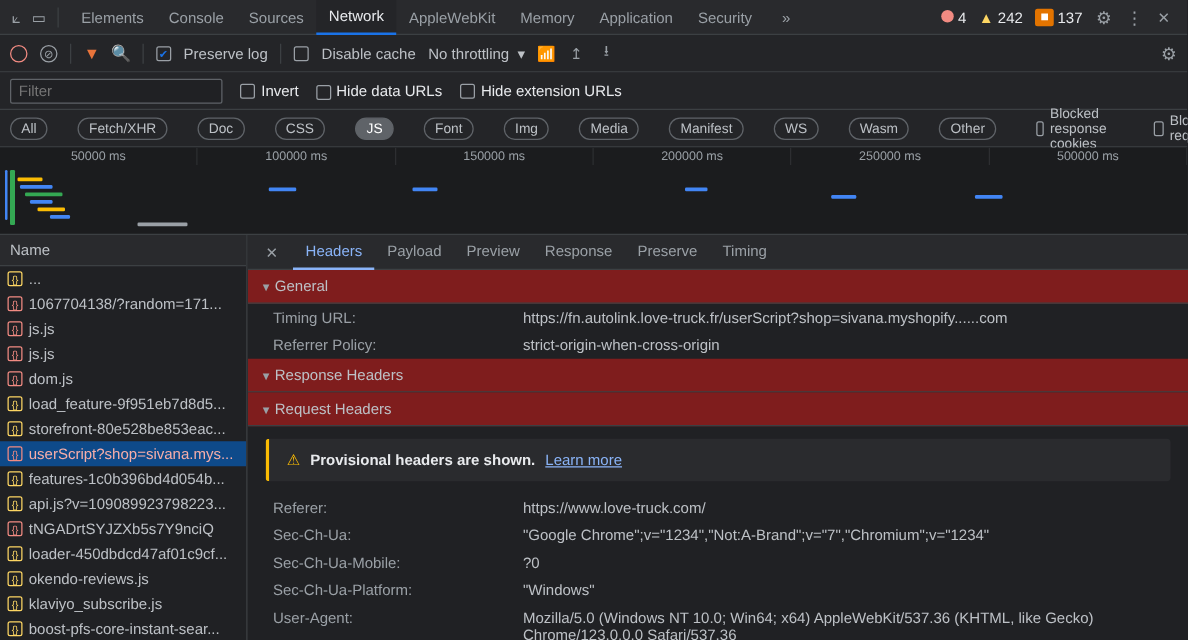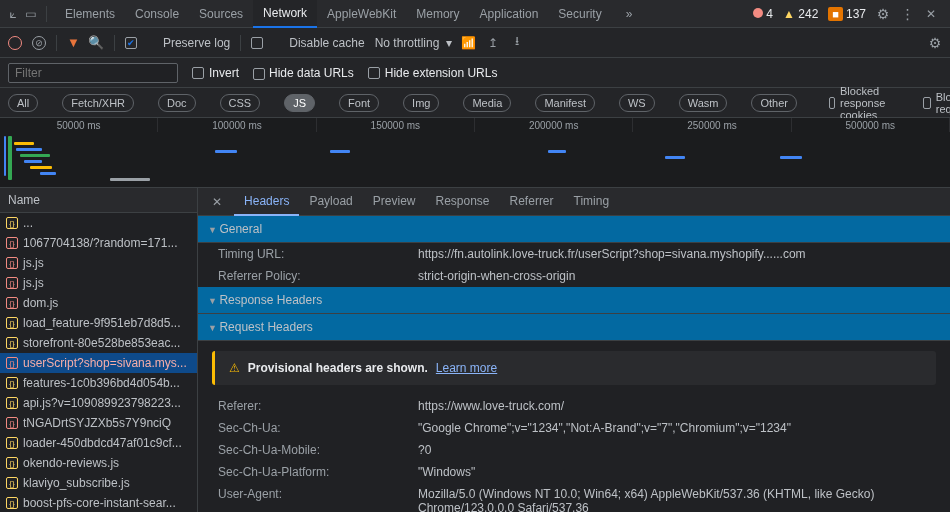--- a/index.html
+++ b/index.html
@@ -22,7 +22,7 @@
 .search-i { font-size:13px; }
 .chk { width:12px; height:12px; border:1px solid #9aa0a6; border-radius:2px; display:inline-flex; align-items:center; justify-content:center; font-size:9px; color:#1a73e8; }
 .chk.on::after { content:"✔"; }
-.toolbar .lbl { color:#bdc1c6;margin-left:16px; }
+.toolbar .lbl { color:#bdc1c6; }
 .throttle { color:#bdc1c6; }
 .toolbar-end { margin-left:auto; display:flex; gap:12px; align-items:center; }
 .filterrow { display:flex; align-items:center; height:30px; background:#242528; border-bottom:1px solid #3c4043; padding:0 8px; gap:14px; }

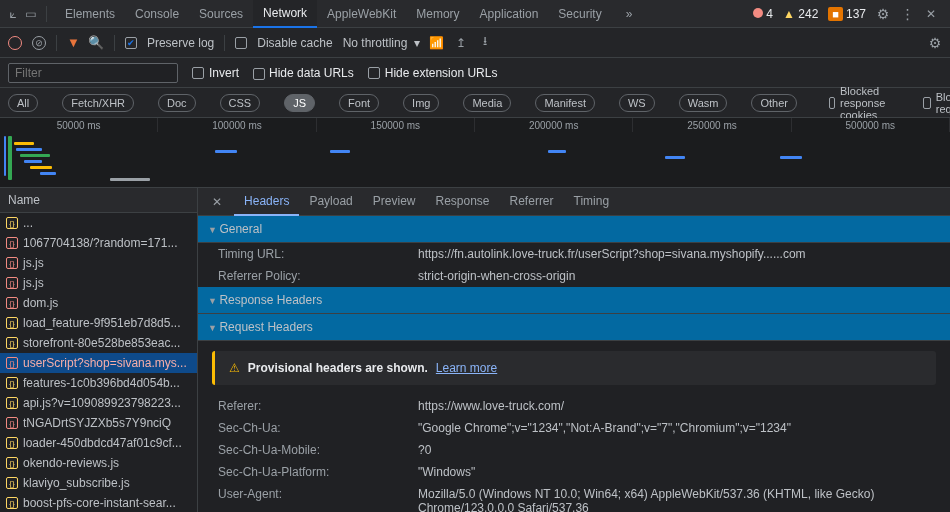--- a/index.html
+++ b/index.html
@@ -255,7 +255,7 @@
           <span class="dt-tab">Payload</span>
           <span class="dt-tab">Preview</span>
           <span class="dt-tab">Response</span>
-          <span class="dt-tab">Referrer</span>
+          <span class="dt-tab">Preserve</span>
           <span class="dt-tab">Timing</span>
         </span>
     </div>

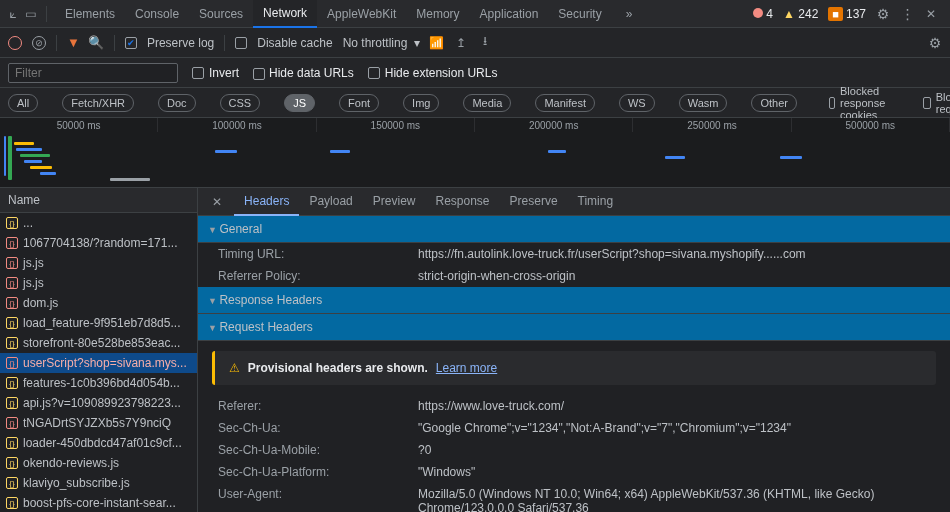--- a/index.html
+++ b/index.html
@@ -49,7 +49,7 @@
 .dt-close { color:#9aa0a6; padding:0 8px; cursor:pointer; }
 .dt-tab { padding:6px 10px; color:#9aa0a6; cursor:pointer; font-size:12px; }
 .dt-tab.active { color:#8ab4f8; border-bottom:2px solid #8ab4f8; }
-.section-h { padding:6px 10px; color:#bdc1c6; background:#0369a1; border-bottom:1px solid #3c4043; font-size:12px; cursor:pointer; }
+.section-h { padding:6px 10px; color:#bdc1c6; background:#7f1d1d; border-bottom:1px solid #3c4043; font-size:12px; cursor:pointer; }
 .section-h::before { content:"▼ "; font-size:9px; color:#9aa0a6; }
 .kv { display:flex; padding:4px 20px; font-size:12px; }
 .kv .k { width:200px; color:#9aa0a6; }

